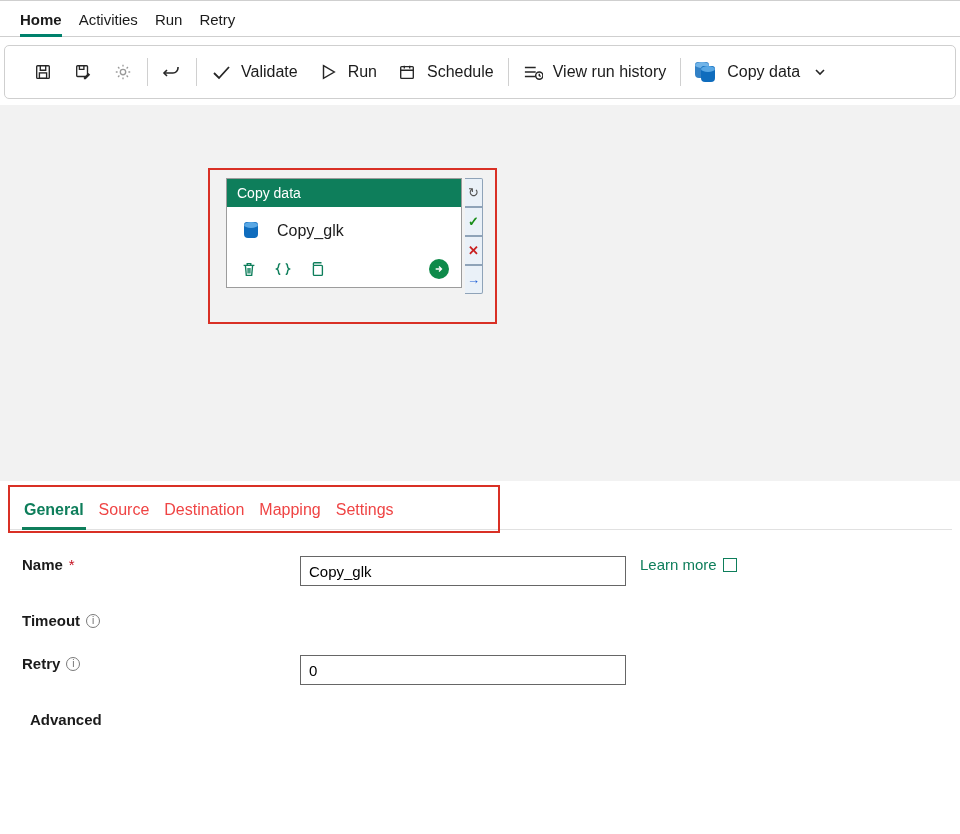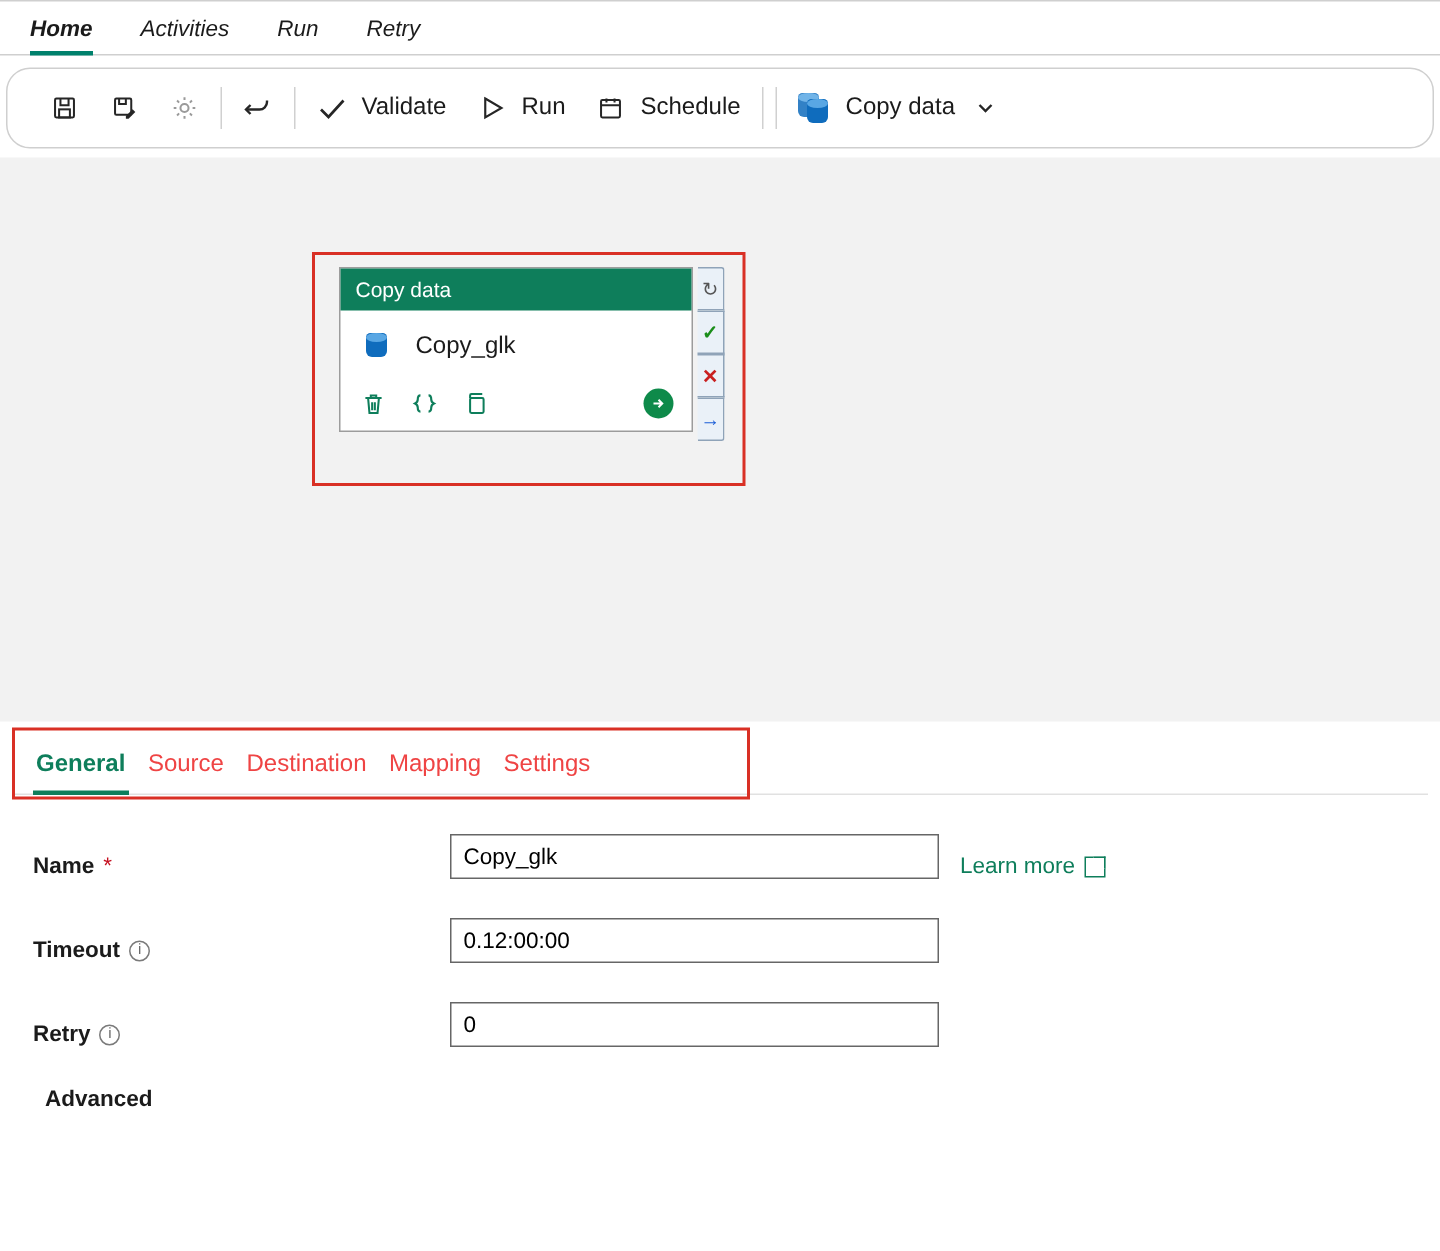--- a/index.html
+++ b/index.html
@@ -7,7 +7,7 @@
 
   
   .main-tabs { border-top: 1px solid #cfcfcf; border-bottom: 1px solid #cfcfcf; padding: 0 20px; }
-  .main-tabs-inner { display: flex; gap: 32px; font-style: italic; }
+  .main-tabs-inner { display: flex; gap: 17px; }
   .main-tab { padding: 10px 0 8px; font-size: 15px; cursor: pointer; position: relative; }
   .main-tab.active { font-weight: 700; }
   .main-tab.active::after { content: ""; position: absolute; left: 0; right: 0; bottom: -1px; height: 3px; background: #00816c; }

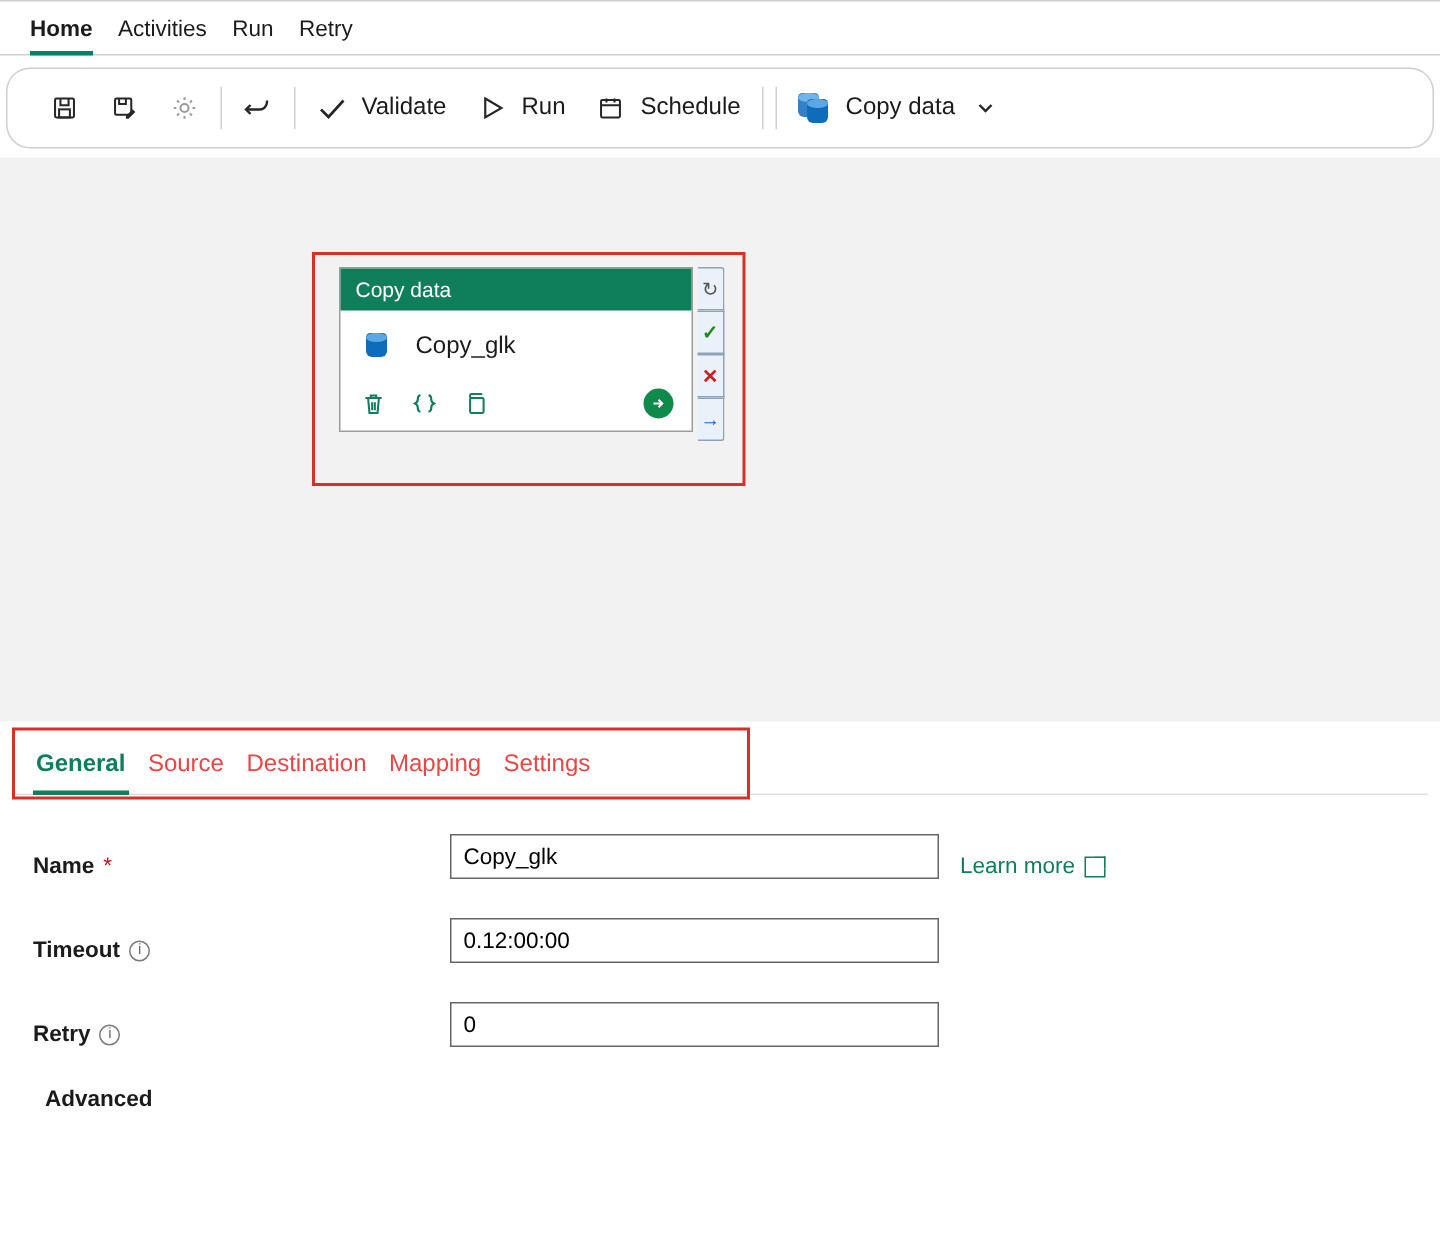--- a/index.html
+++ b/index.html
@@ -13,7 +13,7 @@
   .main-tab.active::after { content: ""; position: absolute; left: 0; right: 0; bottom: -1px; height: 3px; background: #00816c; }
 
   
-  .toolbar { display: flex; align-items: center; gap: 0; padding: 10px 18px; border: 1px solid #cfcfcf; border-radius: 16px; margin: 8px 4px 0 4px; background: #fff; }
+  .toolbar { display: flex; align-items: center; gap: 0; padding: 10px 18px; border: 1px solid #cfcfcf; border-radius: 5px; margin: 8px 4px 0 4px; background: #fff; }
   .tb-btn { display: inline-flex; align-items: center; gap: 10px; padding: 6px 10px; cursor: pointer; border-radius: 4px; }
   .tb-ico { width: 20px; height: 20px; display: inline-flex; align-items: center; justify-content: center; }
   .tb-sep { width: 1px; height: 28px; background: #d0d0d0; margin: 0 4px; }

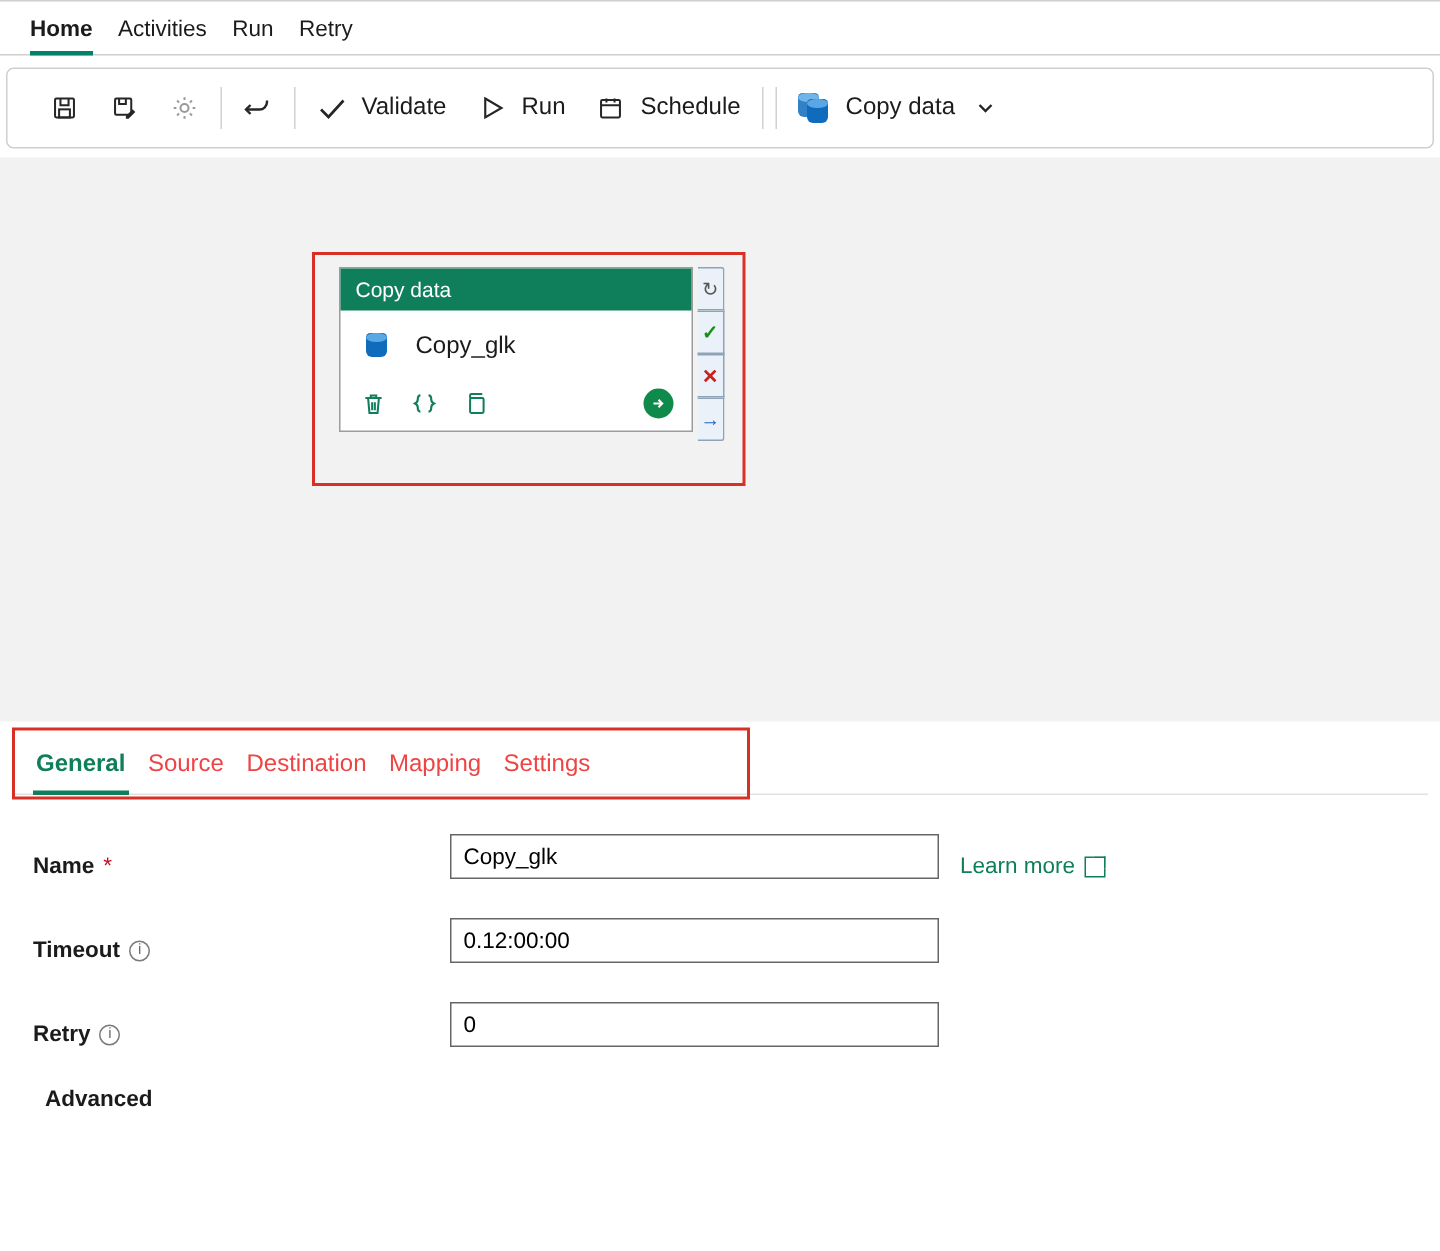--- a/index.html
+++ b/index.html
@@ -149,6 +149,16 @@
 
   <span class="tb-sep"></span>
 
+  <span class="tb-btn">
+    <span class="tb-ico">
+      <svg viewBox="0 0 22 20" width="22" height="18" fill="none" stroke="#262626" stroke-width="1.6">
+          <path d="M2 5h12M2 10h12M2 15h12"></path>
+          <circle cx="18" cy="14" r="4"></circle>
+          <path d="M18 12v2l1.5 1"></path>
+        </svg>
+    </span>
+    <span class="tb-label">View run history</span>
+  </span>
 
   <span class="tb-sep"></span>
 

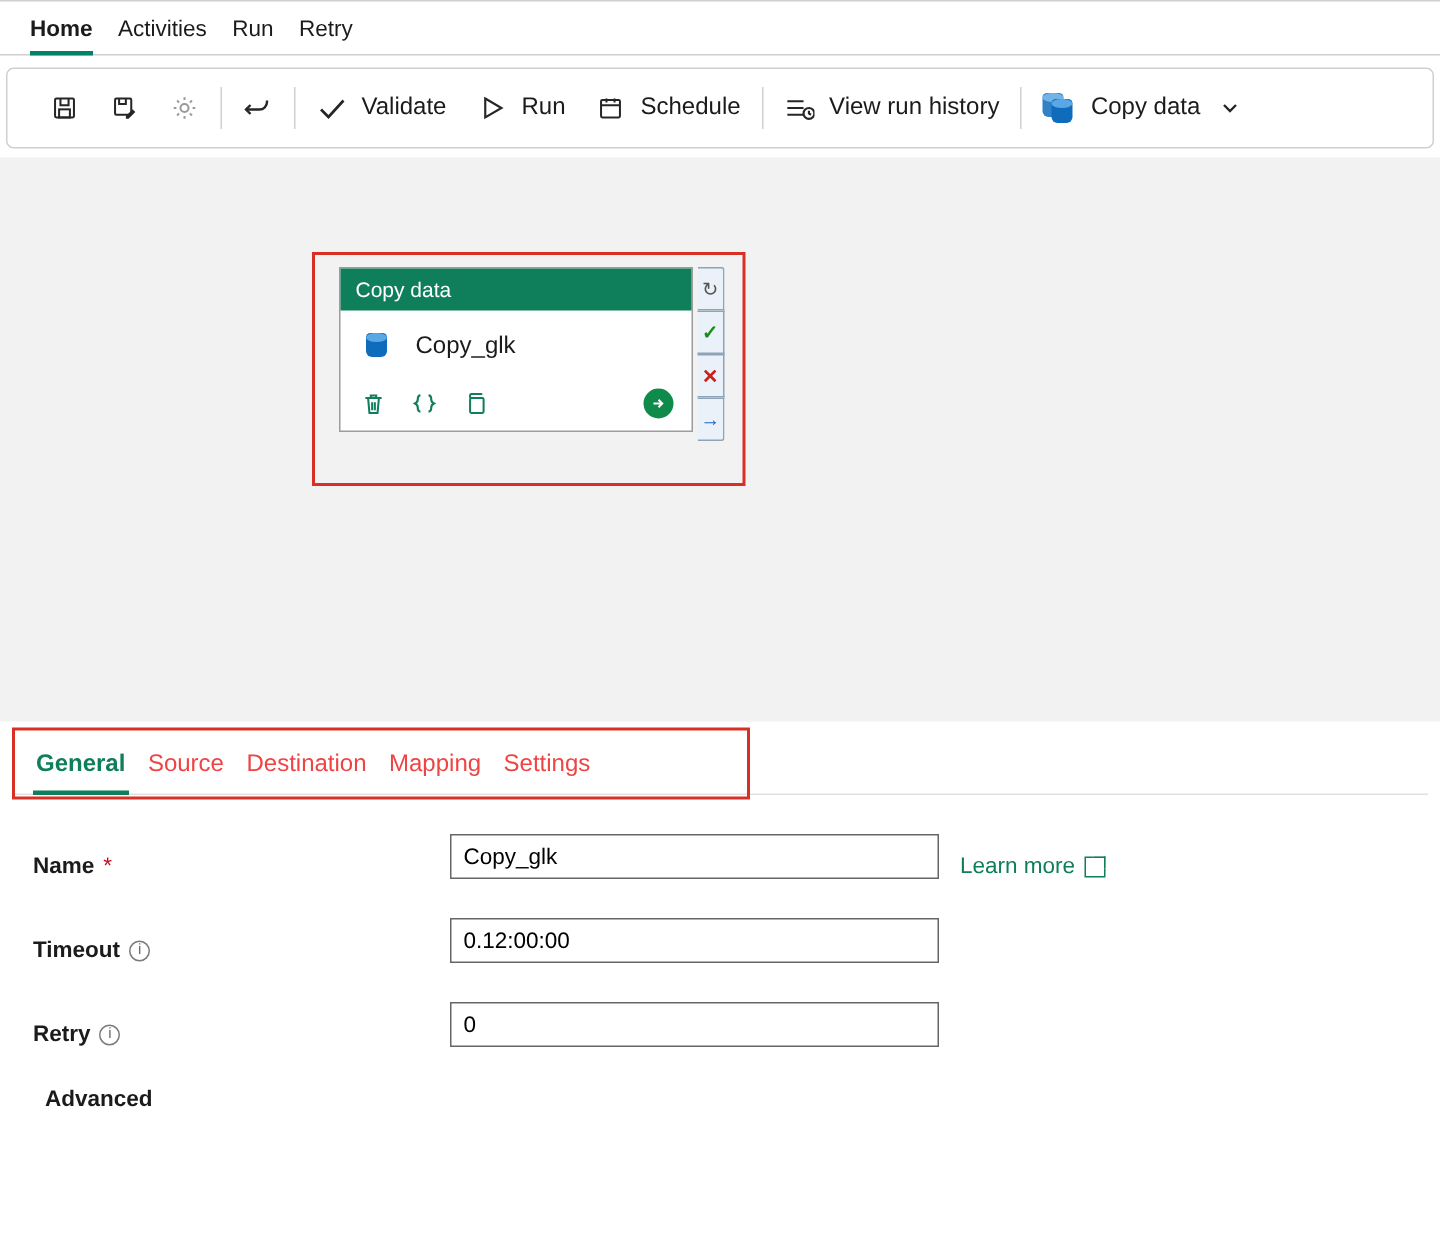--- a/index.html
+++ b/index.html
@@ -58,7 +58,7 @@
 
   
   .form { padding: 26px 14px 0; }
-  .row { display: flex; align-items: flex-end; margin-bottom: 26px; }
+  .row { display: flex; align-items: flex-start; margin-bottom: 26px; }
   .lbl { width: 278px; font-size: 15px; font-weight: 600; display: flex; align-items: center; gap: 6px; }
   .req { color: #c50f1f; font-weight: 400; }
   .info-ico { width: 14px; height: 14px; border: 1px solid #7a7a7a; border-radius: 50%; font-size: 10px; line-height: 12px; text-align: center; color: #6a6a6a; font-weight: 400; }

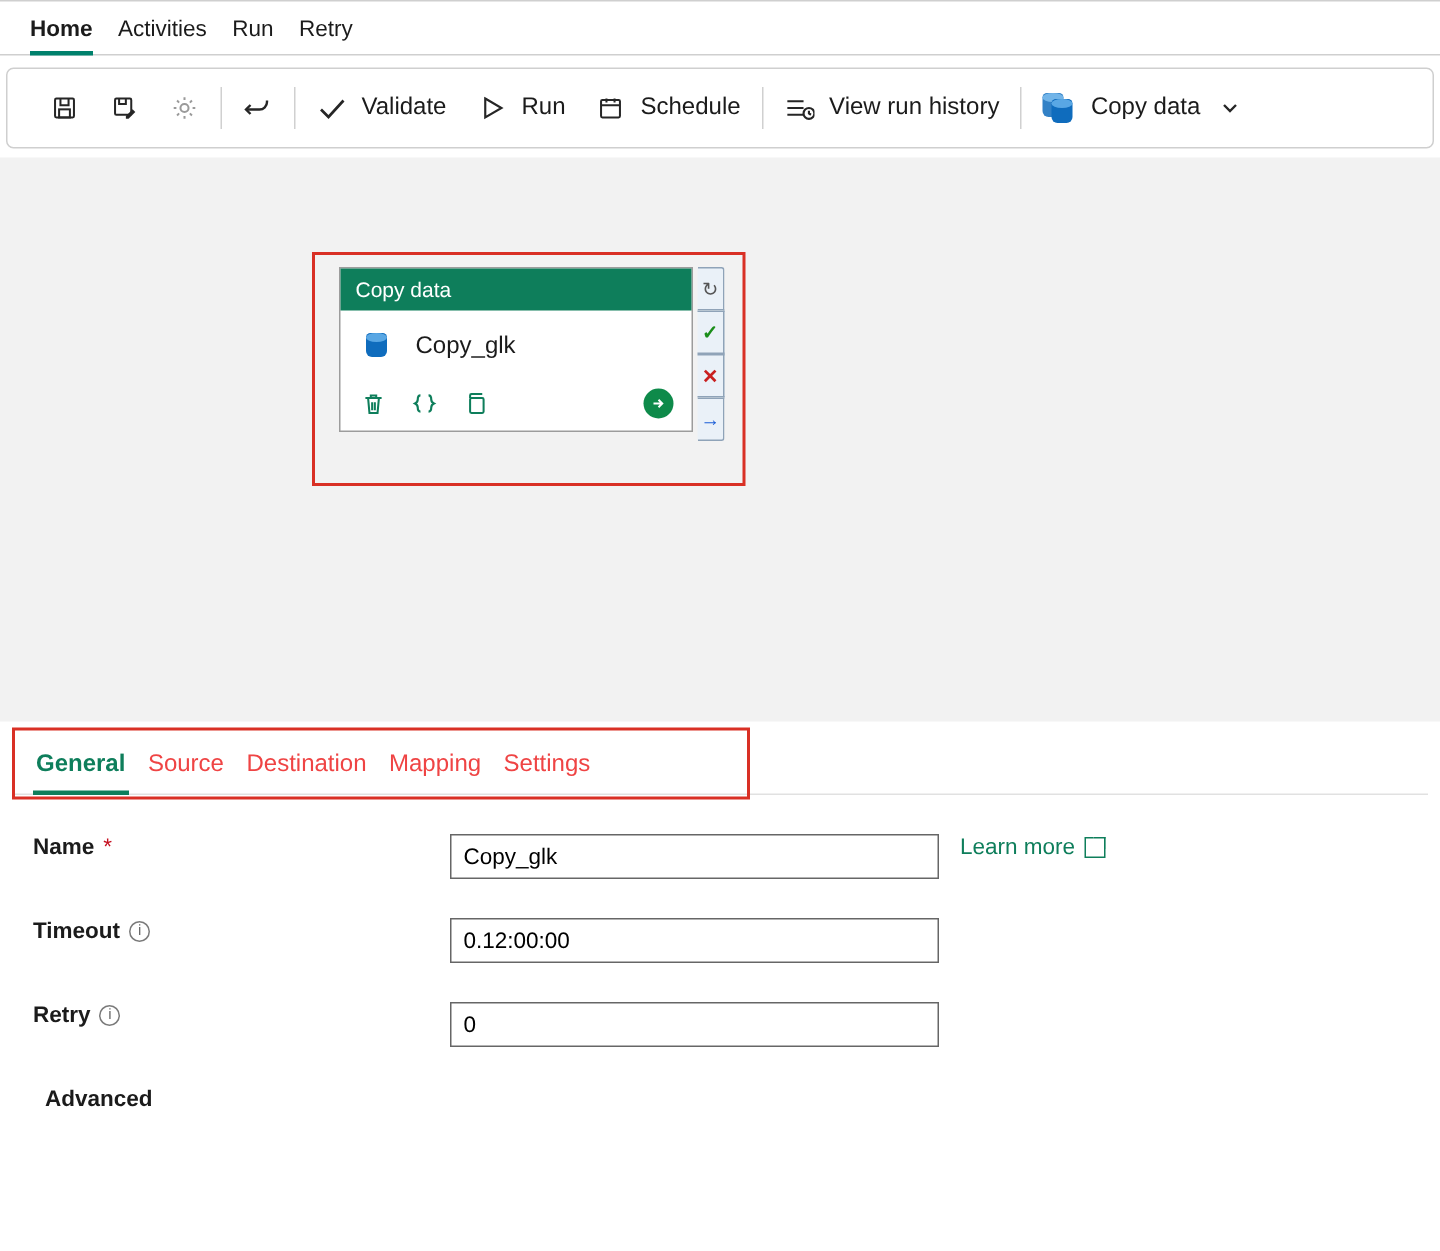--- a/index.html
+++ b/index.html
@@ -255,9 +255,6 @@
         <span>Timeout</span>
         <span class="info-ico">i</span>
       </div>
-      <div class="ctrl">
-        <input type="text" value="0.12:00:00" style="">
-      </div>
     </div>
 
     <div class="row" style="">

